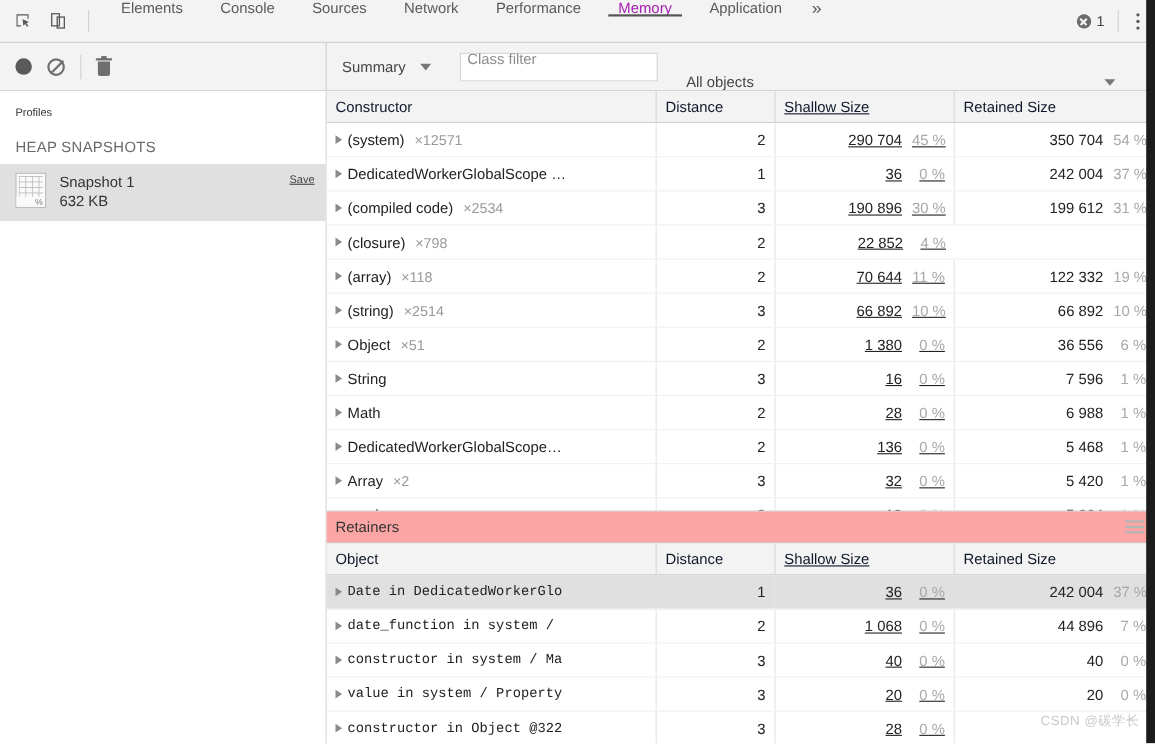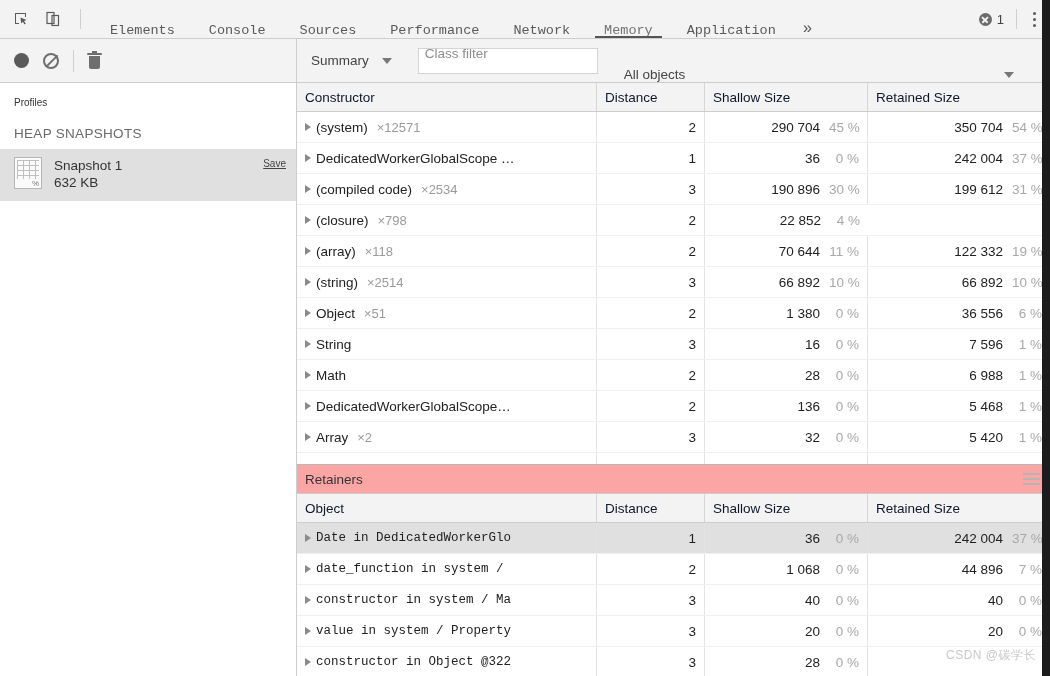--- a/index.html
+++ b/index.html
@@ -19,7 +19,7 @@
   .tb-icons{display:flex;align-items:center;padding:0 6px 0 10px;gap:10px;}
   .tb-icon{width:22px;height:22px;display:flex;align-items:center;justify-content:center;cursor:pointer;}
   .tb-sep{width:1px;height:20px;background:#cfcfcf;align-self:center;margin:0 6px;}
-  .tabs{display:flex;align-items:flex-end;flex:1;font-family:Liberation Mono, monospace;}
+  .tabs{display:flex;align-items:flex-start;flex:1;}
   .tab{position:relative;display:flex;align-items:center;padding:0 17px;color:#5a5a5a;font-size:13.5px;cursor:pointer;white-space:nowrap;}
   .tab.active{color:#737373;}
   .tab.active:after{content:"";position:absolute;left:8px;right:8px;bottom:0;height:2.5px;background:#555;}

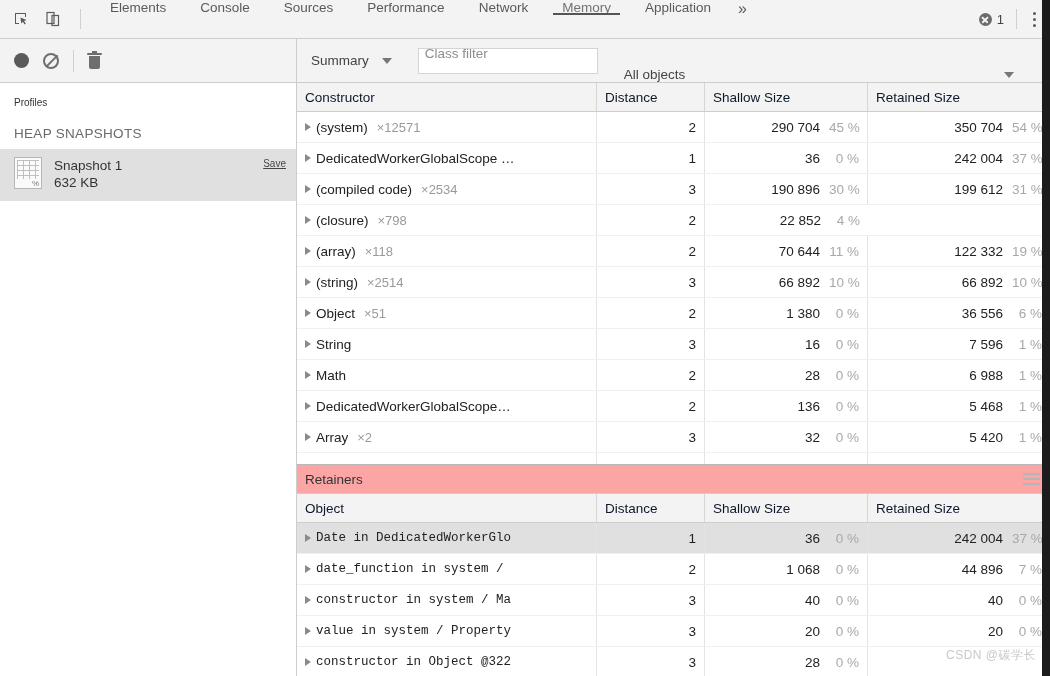--- a/index.html
+++ b/index.html
@@ -139,10 +139,10 @@
           <span>Sources</span>
         </div>
       <div class="tab">
+          <span>Network</span>
+        </div>
+      <div class="tab">
           <span>Performance</span>
-        </div>
-      <div class="tab">
-          <span>Network</span>
         </div>
       <div class="tab active">
           <span>Memory</span>

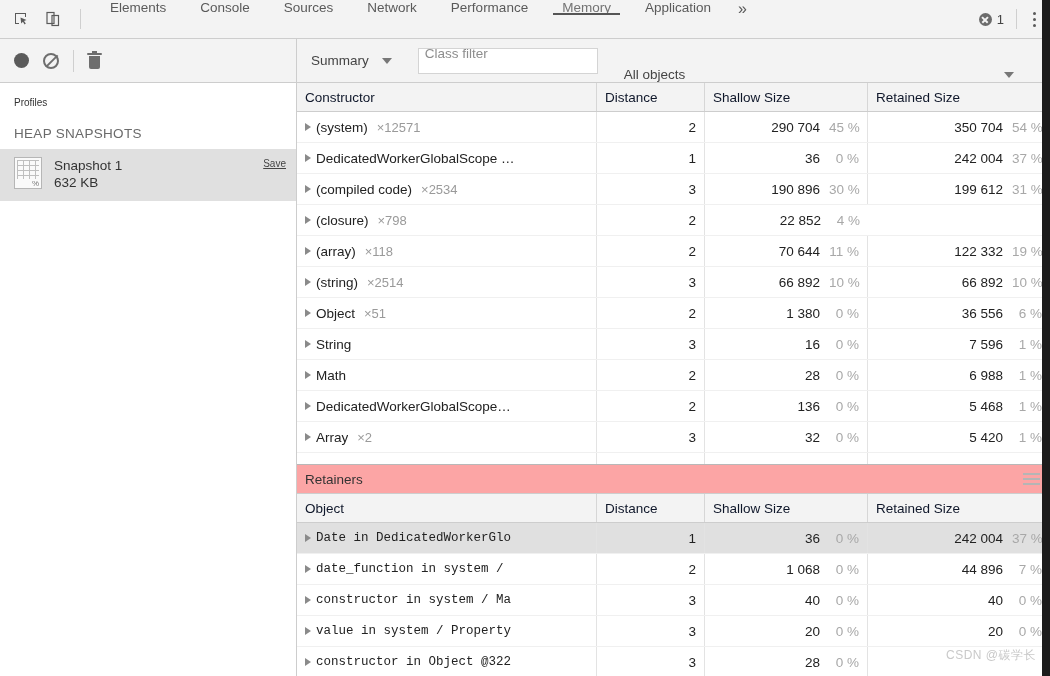--- a/index.html
+++ b/index.html
@@ -21,7 +21,7 @@
   .tb-sep{width:1px;height:20px;background:#cfcfcf;align-self:center;margin:0 6px;}
   .tabs{display:flex;align-items:flex-start;flex:1;}
   .tab{position:relative;display:flex;align-items:center;padding:0 17px;color:#5a5a5a;font-size:13.5px;cursor:pointer;white-space:nowrap;}
-  .tab.active{color:#737373;}
+  .tab.active{color:#a21caf;}
   .tab.active:after{content:"";position:absolute;left:8px;right:8px;bottom:0;height:2.5px;background:#555;}
   .tab-more{display:flex;align-items:center;padding:0 10px;color:#5a5a5a;font-size:16px;cursor:pointer;}
   .tb-right{display:flex;align-items:center;padding-right:4px;gap:2px;}

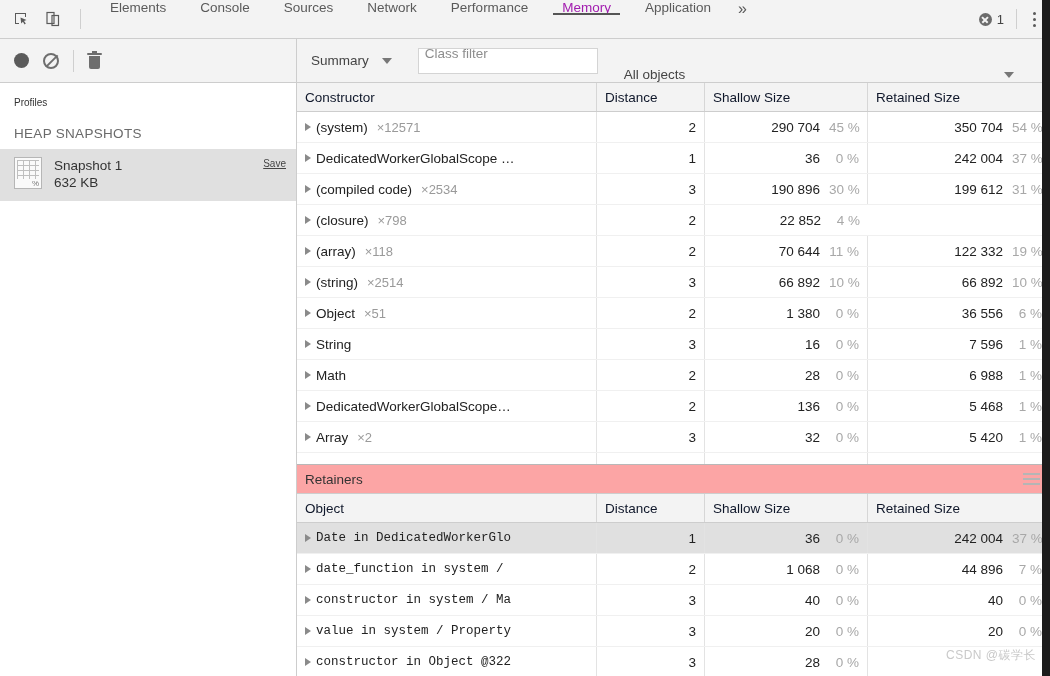--- a/index.html
+++ b/index.html
@@ -80,7 +80,7 @@
 
   .c-name{width:300px;flex:none;}
   .c-dist{width:108px;flex:none;}
-  .c-shal{width:163px;flex:none;}
+  .c-shal{width:163px;flex:none;text-decoration:underline;}
   .c-ret{flex:1;min-width:0;}
 
   .rows{flex:1;overflow:hidden;background:#fff;position:relative;}

